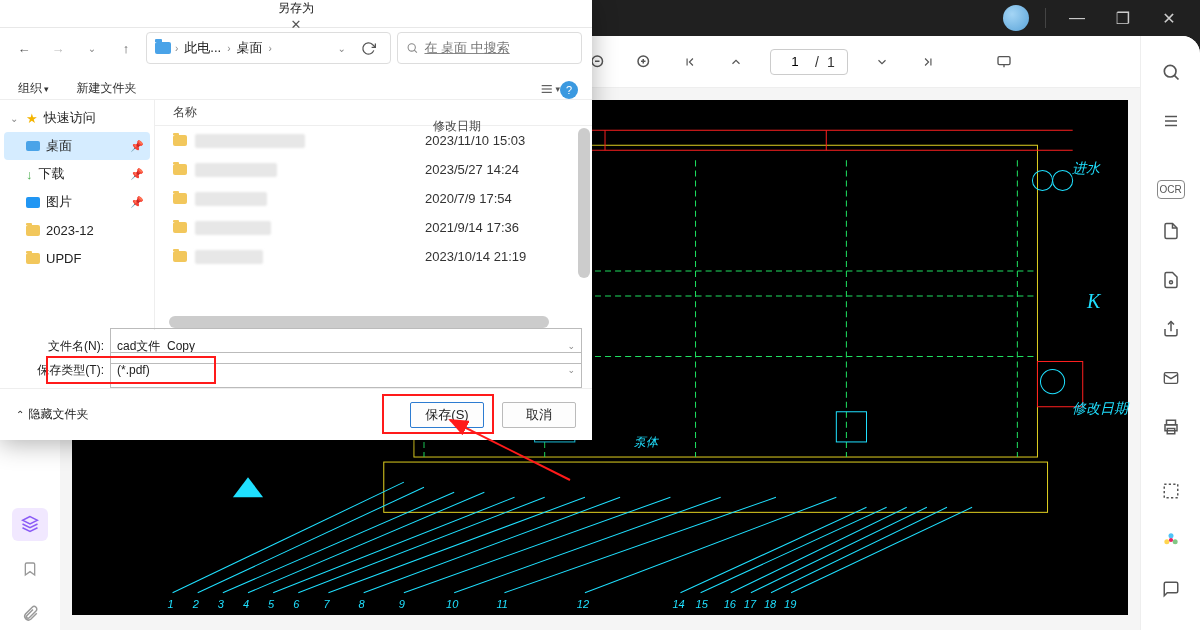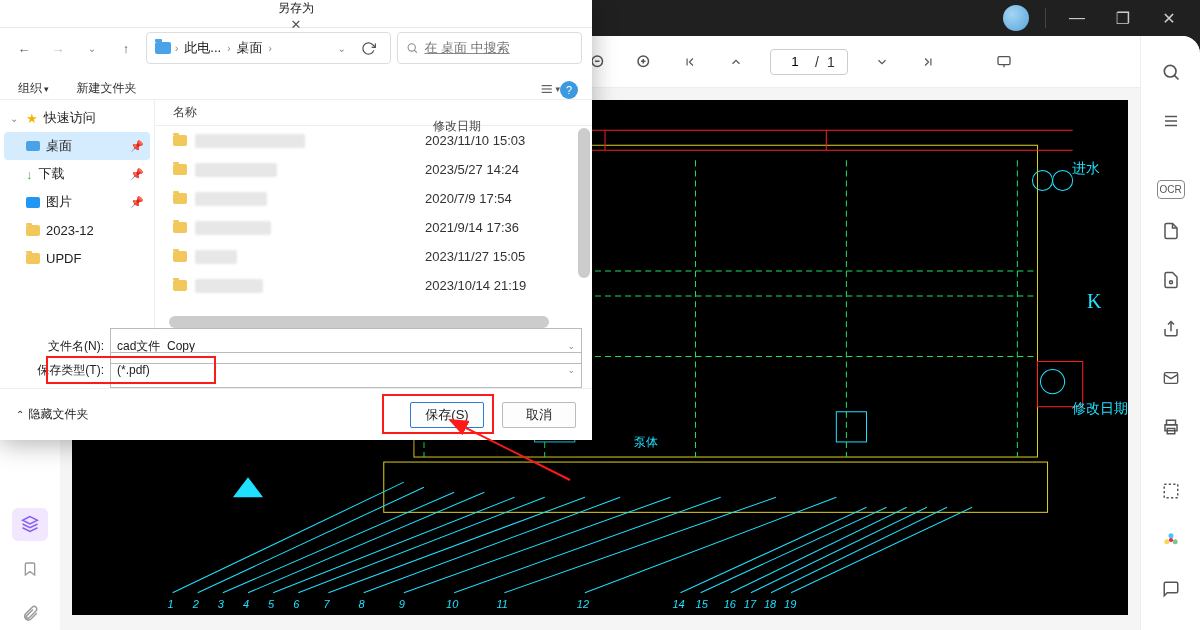--- a/index.html
+++ b/index.html
@@ -97,7 +97,7 @@
 
 .red-arrow { position: absolute; pointer-events: none; }
 .cad-label { position:absolute; color:#1fe0ff; font-size:10px; font-family: sans-serif; }
-.cad-label.cn { font-family: "STKaiti","KaiTi",serif; font-size: 20px; }
+.cad-label.cn { font-family: "STKaiti","KaiTi",serif; font-size: 20px; font-style: italic; }
 
 svg.cad { position:absolute; inset:0; }
 </style>

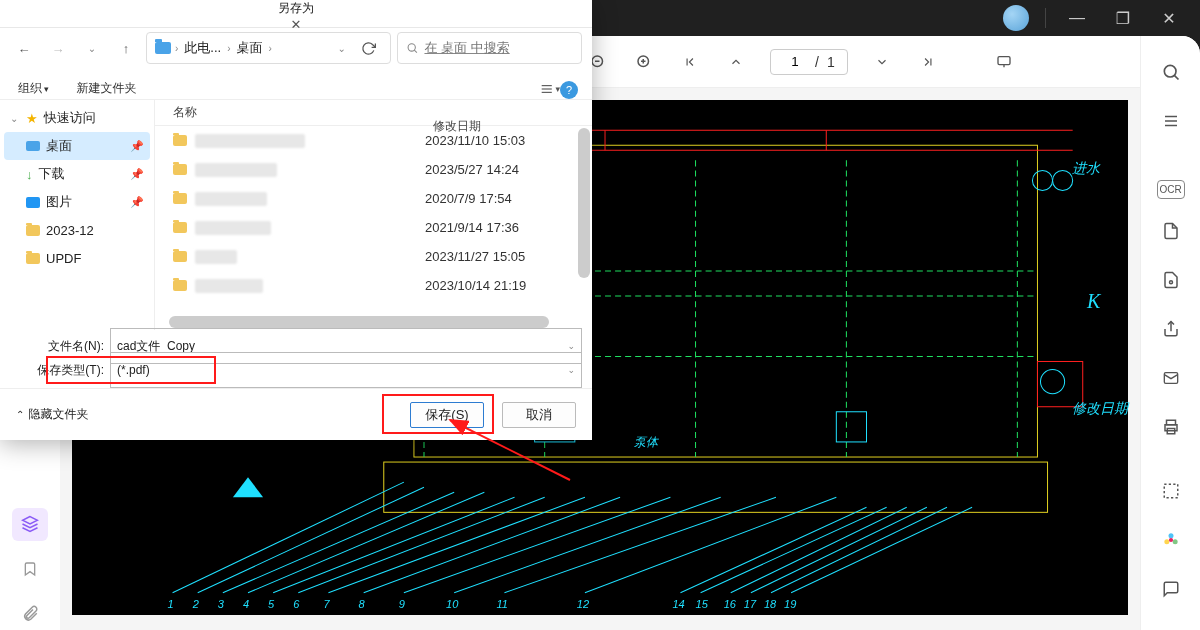--- a/index.html
+++ b/index.html
@@ -477,13 +477,6 @@
           <div class="fl-row">
             <div class="fl-name">
               <span class="ti-folder"></span>
-              <span class="blur-text" style="width:42px"></span>
-            </div>
-            <div class="fl-date">2023/11/27 15:05</div>
-          </div>
-          <div class="fl-row">
-            <div class="fl-name">
-              <span class="ti-folder"></span>
               <span class="blur-text" style="width:68px"></span>
             </div>
             <div class="fl-date">2023/10/14 21:19</div>

